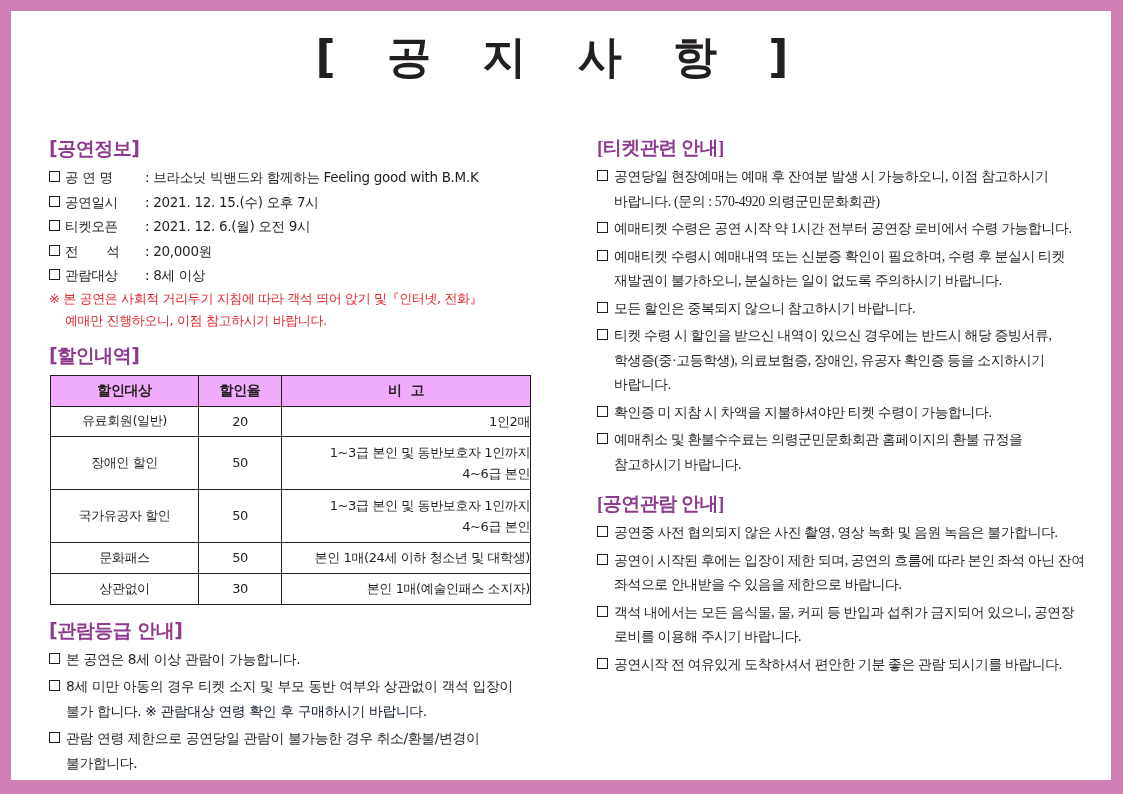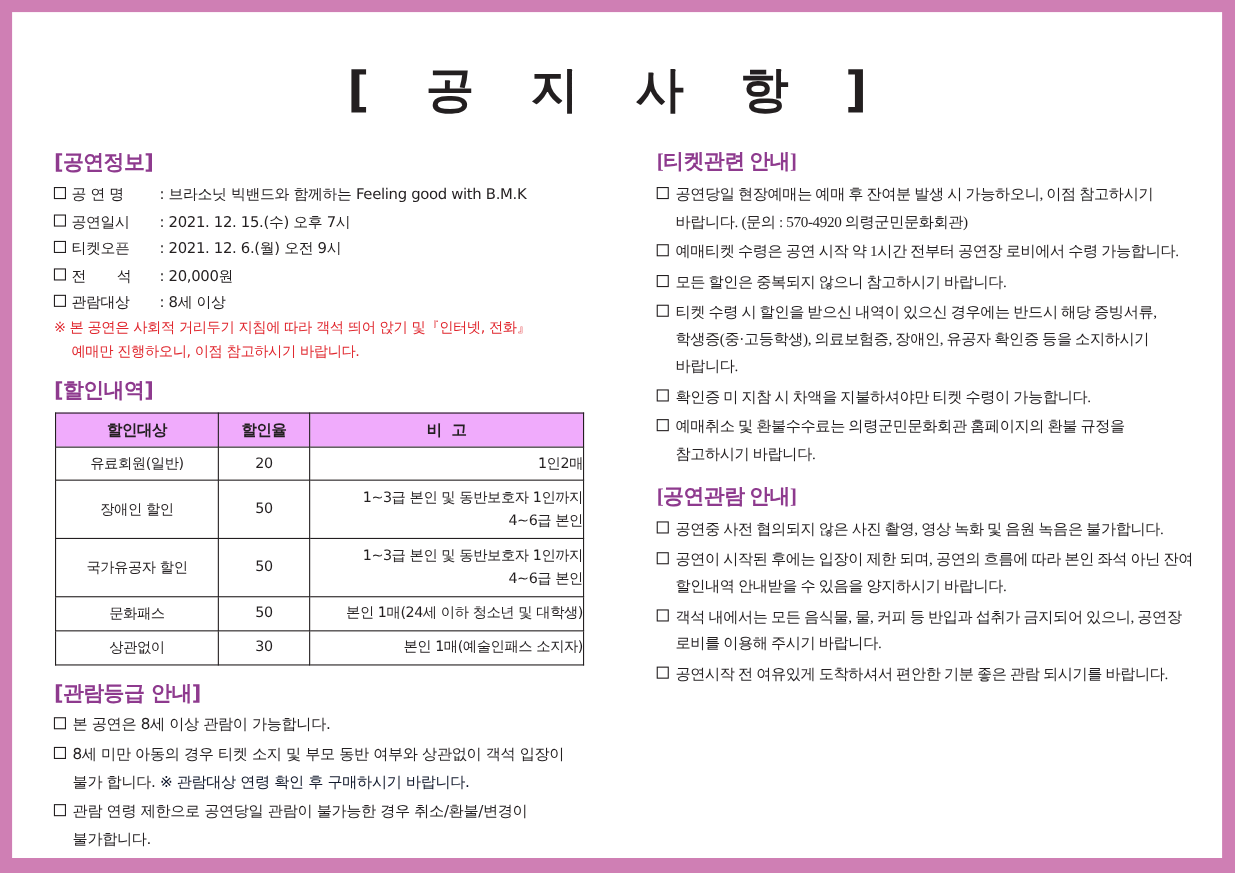--- a/index.html
+++ b/index.html
@@ -20,7 +20,7 @@
   .title {
     position: absolute;
     left: 0; width: 100%;
-    top: 41px;
+    top: 17px;
     text-align: center;
     font-size: 44px;
     font-weight: bold;

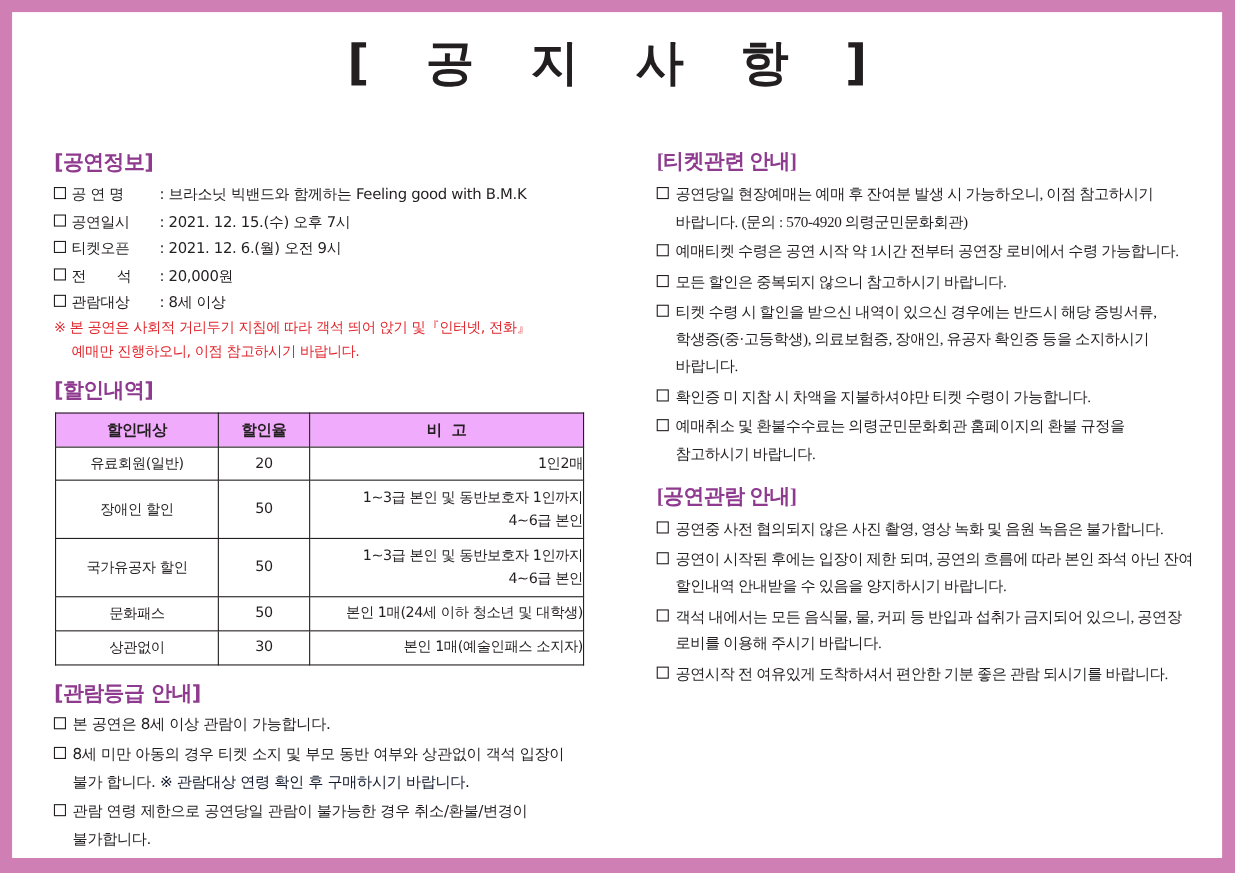--- a/index.html
+++ b/index.html
@@ -181,6 +181,7 @@
       <div class="section-title">[티켓관련 안내]</div>
       <div class="bullet"><span class="box"></span><span>공연당일 현장예매는 예매 후 잔여분 발생 시 가능하오니, 이점 참고하시기 바랍니다. (문의 : 570-4920 의령군민문화회관)</span></div>
       <div class="bullet"><span class="box"></span><span>예매티켓 수령은 공연 시작 약 1시간 전부터 공연장 로비에서 수령 가능합니다.</span></div>
+      <div class="bullet"><span class="box"></span><span>예매티켓 수령시 예매내역 또는 신분증 확인이 필요하며, 수령 후 분실시 티켓 재발권이 불가하오니, 분실하는 일이 없도록 주의하시기 바랍니다.</span></div>
       <div class="bullet"><span class="box"></span><span>모든 할인은 중복되지 않으니 참고하시기 바랍니다.</span></div>
       <div class="bullet"><span class="box"></span><span>티켓 수령 시 할인을 받으신 내역이 있으신 경우에는 반드시 해당 증빙서류, 학생증(중·고등학생), 의료보험증, 장애인, 유공자 확인증 등을 소지하시기 바랍니다.</span></div>
       <div class="bullet"><span class="box"></span><span>확인증 미 지참 시 차액을 지불하셔야만 티켓 수령이 가능합니다.</span></div>

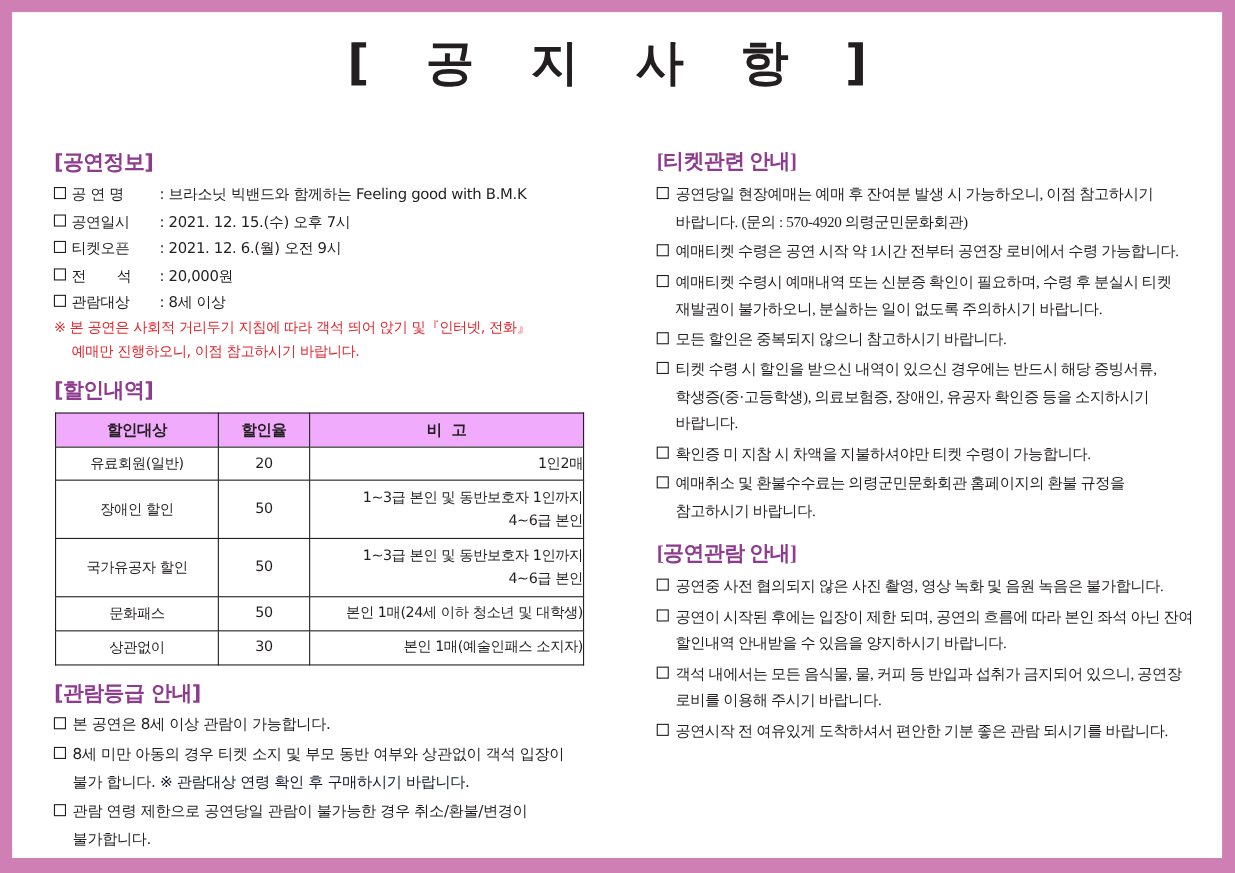--- a/index.html
+++ b/index.html
@@ -191,7 +191,7 @@
     <div style="margin-top:14px;">
       <div class="section-title">[공연관람 안내]</div>
       <div class="bullet"><span class="box"></span><span>공연중 사전 협의되지 않은 사진 촬영, 영상 녹화 및 음원 녹음은 불가합니다.</span></div>
-      <div class="bullet"><span class="box"></span><span>공연이 시작된 후에는 입장이 제한 되며, 공연의 흐름에 따라 본인 좌석 아닌 잔여 할인내역 안내받을 수 있음을 양지하시기 바랍니다.</span></div>
+      <div class="bullet"><span class="box"></span><span>공연이 시작된 후에는 입장이 제한 되며, 공연의 흐름에 따라 본인 좌석 아닌 잔여 좌석으로 안내받을 수 있음을 제한으로 바랍니다.</span></div>
       <div class="bullet"><span class="box"></span><span>객석 내에서는 모든 음식물, 물, 커피 등 반입과 섭취가 금지되어 있으니, 공연장 로비를 이용해 주시기 바랍니다.</span></div>
       <div class="bullet"><span class="box"></span><span>공연시작 전 여유있게 도착하셔서 편안한 기분 좋은 관람 되시기를 바랍니다.</span></div>
     </div>

